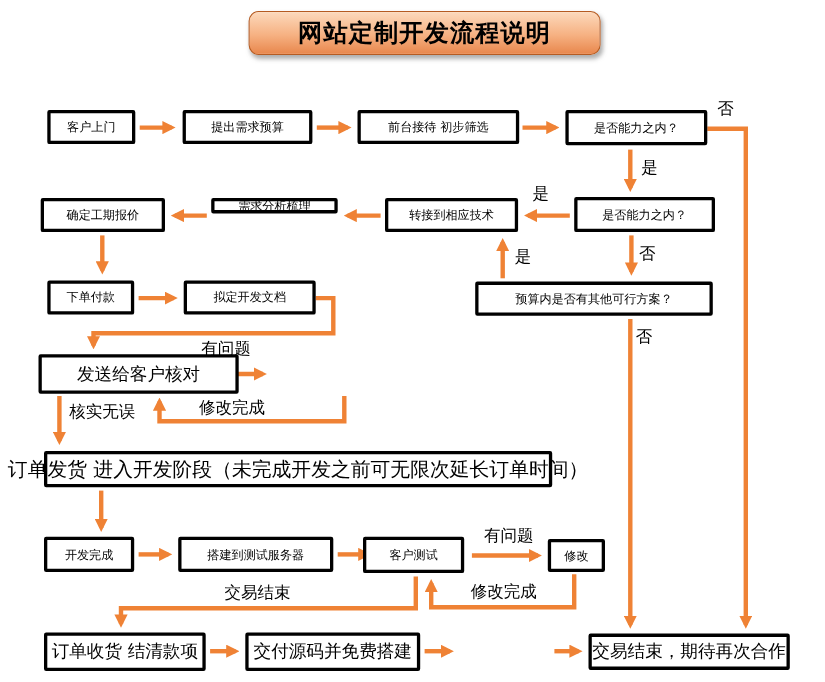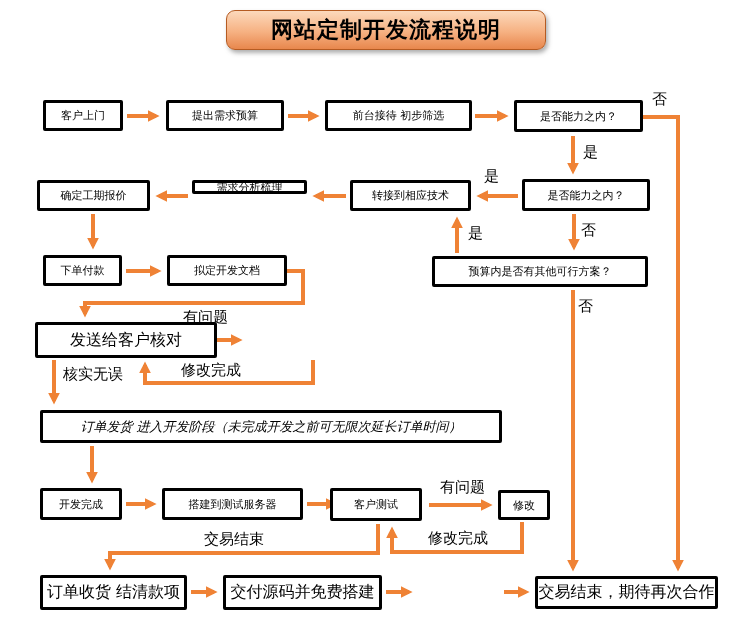--- a/index.html
+++ b/index.html
@@ -24,7 +24,7 @@
     font-size:11px; white-space:nowrap; text-align:center;
   }
   .node.lg { font-size:16px; }
-  .node.sm { font-size:13px;font-style:italic; }
+  .node.sm { font-size:18px; }
   .elabel {
     position:absolute; font-size:15px; white-space:nowrap;
   }

